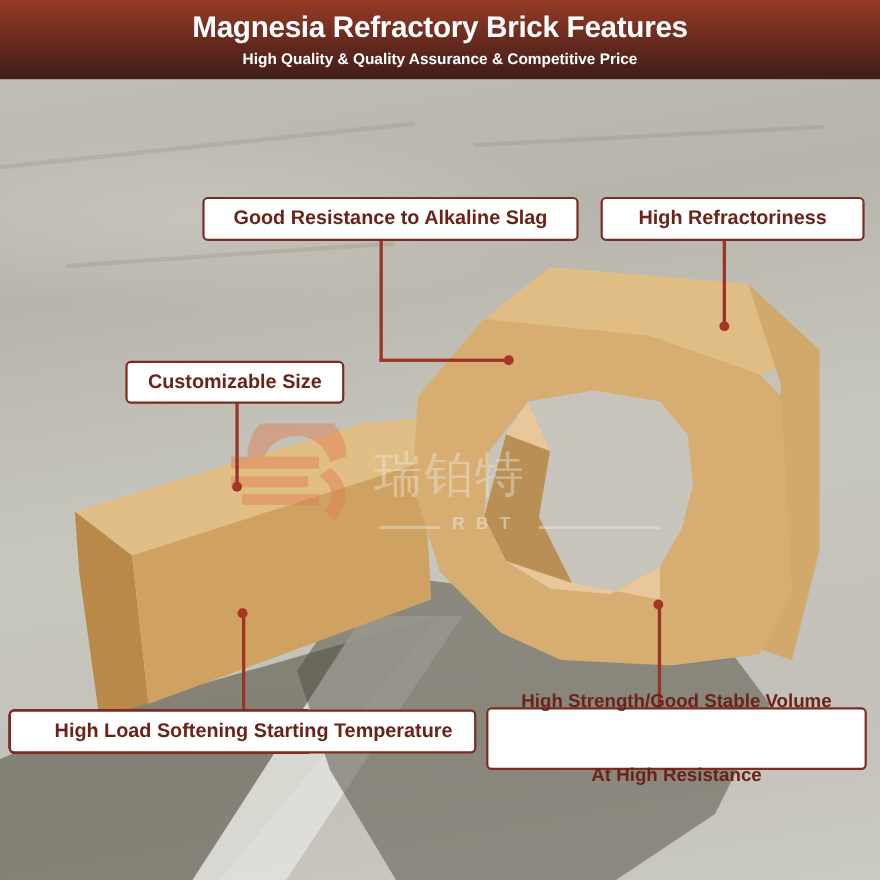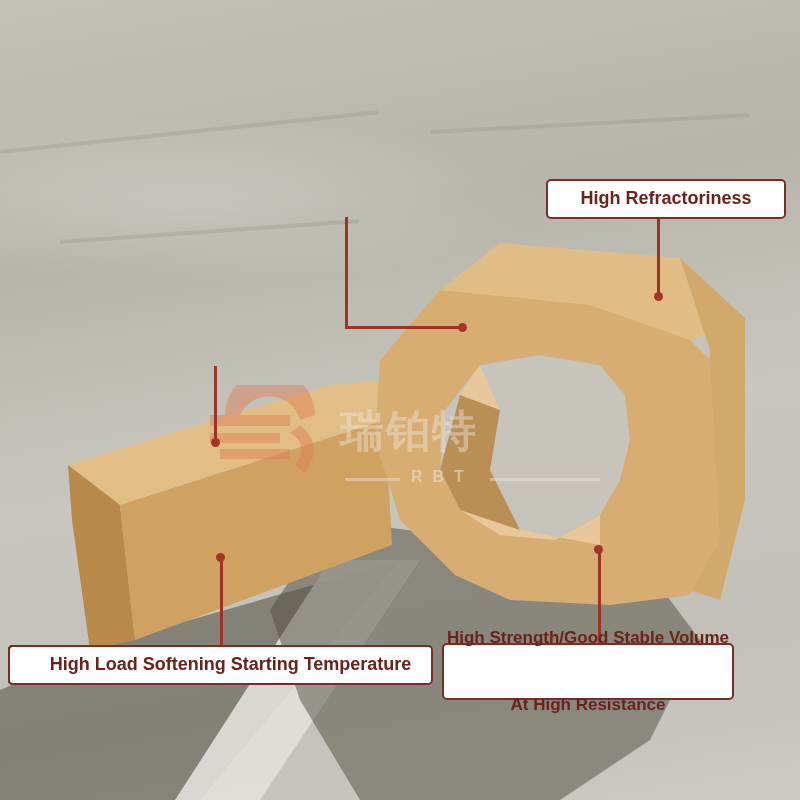--- a/index.html
+++ b/index.html
@@ -74,6 +74,10 @@
   <div class="watermark-rbt">RBT</div>
   <div class="wm-line" style="left:490px;top:478px;width:110px;"></div>
 
+  <div class="header">
+    <div class="header-title">Magnesia Refractory Brick Features</div>
+    <div class="header-sub">High Quality &amp; Quality Assurance &amp; Competitive Price</div>
+  </div>
 
   <div class="vline" style="left:345px;top:217px;height:111px;"></div>
   <div class="hline" style="left:345px;top:326px;width:118px;"></div>

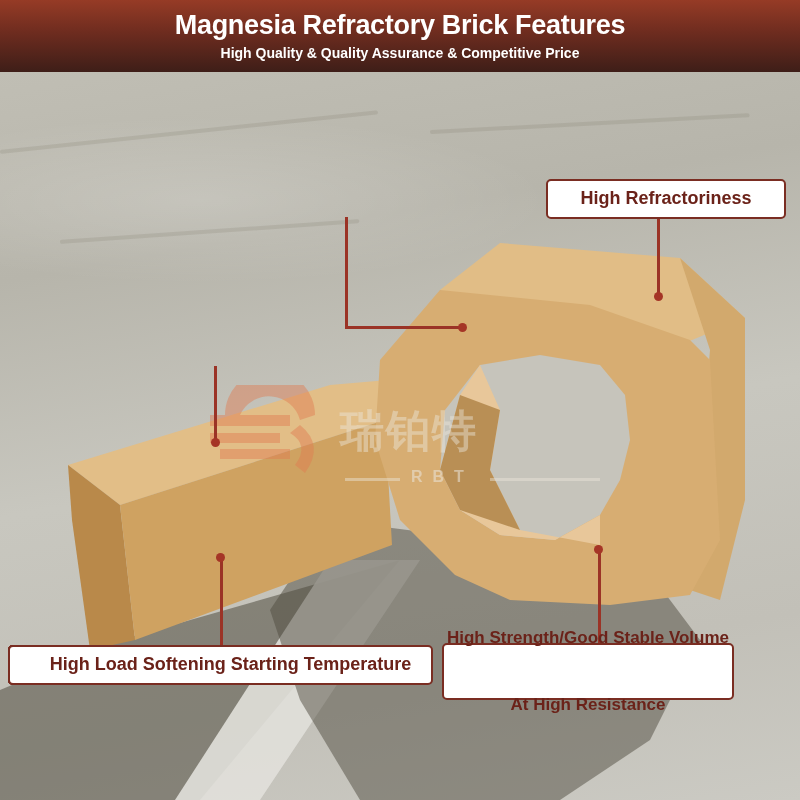--- a/index.html
+++ b/index.html
@@ -95,6 +95,9 @@
   <div class="vline" style="left:598px;top:550px;height:95px;"></div>
   <div class="dot" style="left:594px;top:545px;"></div>
 
+  <div class="label" style="left:184px;top:179px;width:342px;height:40px;font-size:18px;">
+    <span>Good Resistance to Alkaline Slag</span>
+  </div>
   <div class="label" style="left:546px;top:179px;width:240px;height:40px;font-size:18px;align-items:center;">
     <span>High Refractoriness</span>
   </div>

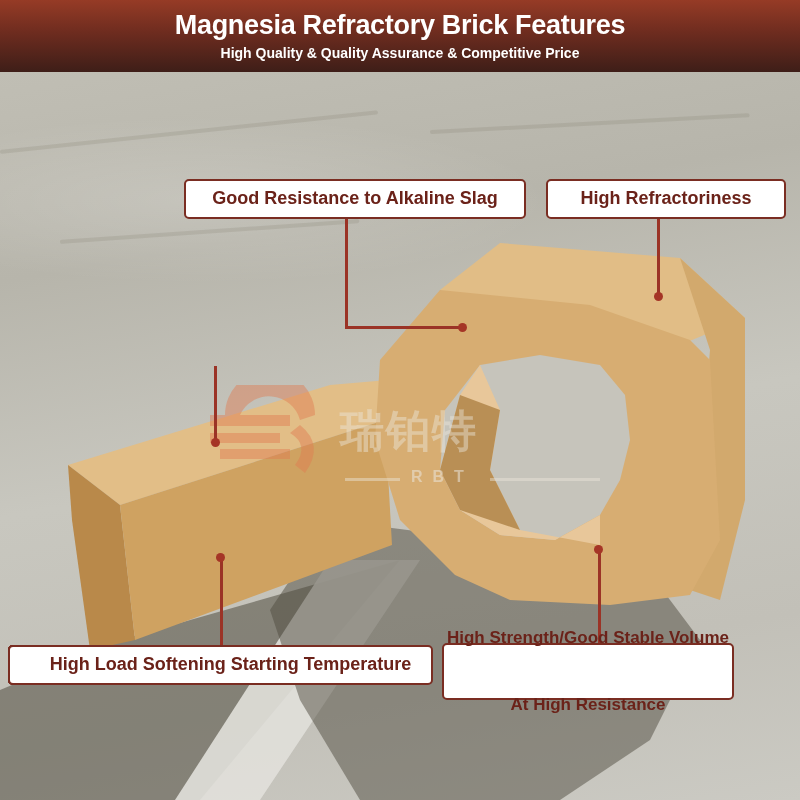--- a/index.html
+++ b/index.html
@@ -101,6 +101,9 @@
   <div class="label" style="left:546px;top:179px;width:240px;height:40px;font-size:18px;align-items:center;">
     <span>High Refractoriness</span>
   </div>
+  <div class="label" style="left:114px;top:328px;width:199px;height:39px;font-size:18px;">
+    <span>Customizable Size</span>
+  </div>
   <div class="label" style="left:8px;top:645px;width:276px;height:40px;font-size:18px;width:276px;" hidden=""></div>
   <div class="label" style="left:8px;top:645px;width:276px;height:40px;" hidden=""></div>
   <div class="label" style="left:8px;top:645px;width:276px;height:40px;" hidden=""></div>

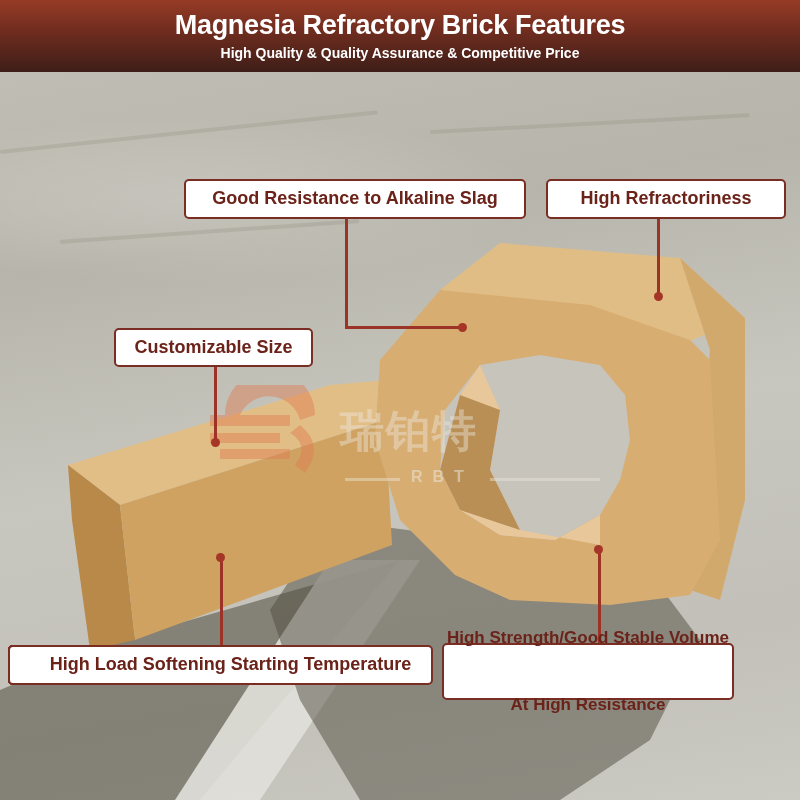--- a/index.html
+++ b/index.html
@@ -27,7 +27,7 @@
   .vline { position: absolute; width: 3px; background: #9b3326; }
   .hline { position: absolute; height: 3px; background: #9b3326; }
   .dot { position: absolute; width: 9px; height: 9px; border-radius: 50%; background: #a53526; }
-  .watermark-cn { position: absolute; left: 340px; top: 402px; font-size: 44px; font-weight: bold; color: rgba(235,230,220,0.45); letter-spacing: 2px; }
+  .watermark-cn { position: absolute; left: 340px; top: 402px; font-size: 44px; font-weight: normal; color: rgba(235,230,220,0.45); letter-spacing: 2px; }
   .watermark-rbt { position: absolute; left: 400px; top: 468px; font-size: 16px; font-weight: bold; color: rgba(235,230,220,0.55); letter-spacing: 10px; margin-left: 11px; }
   .wm-line { position: absolute; height: 3px; background: rgba(235,230,220,0.45); }
 </style>

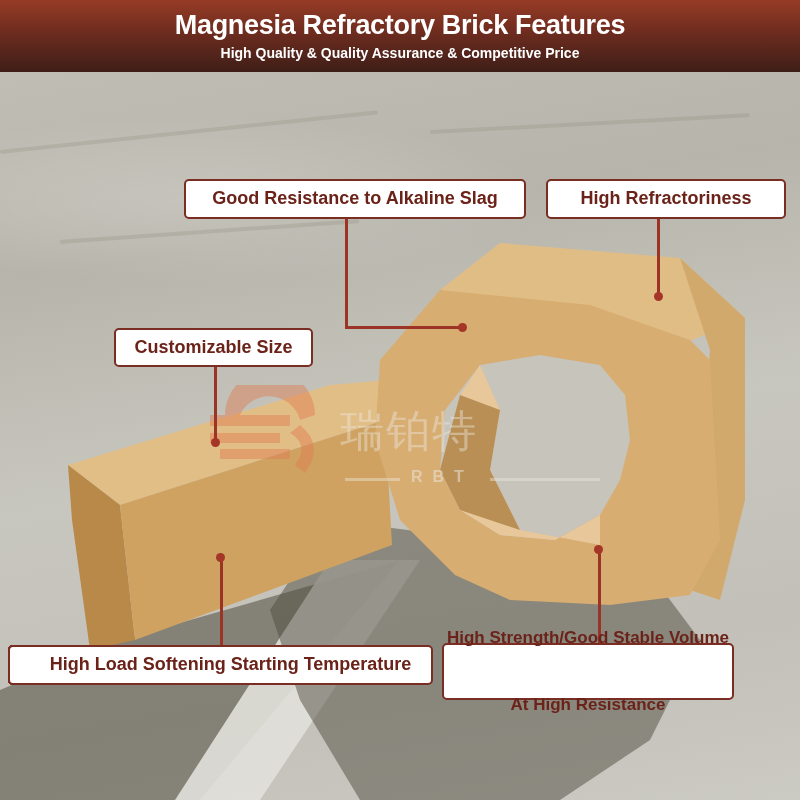--- a/index.html
+++ b/index.html
@@ -114,7 +114,7 @@
   <div class="label" style="left:8px;top:645px;width:425px;height:40px;font-size:18px;padding-left:20px;">
     <span>High Load Softening Starting Temperature</span>
   </div>
-  <div class="label" style="left:442px;top:643px;width:292px;height:57px;font-size:17px;flex-direction:column;gap:47px;">
+  <div class="label" style="left:442px;top:643px;width:346px;height:57px;font-size:17px;flex-direction:column;gap:47px;">
     <span>High Strength/Good Stable Volume</span>
     <span>At High Resistance</span>
   </div>

